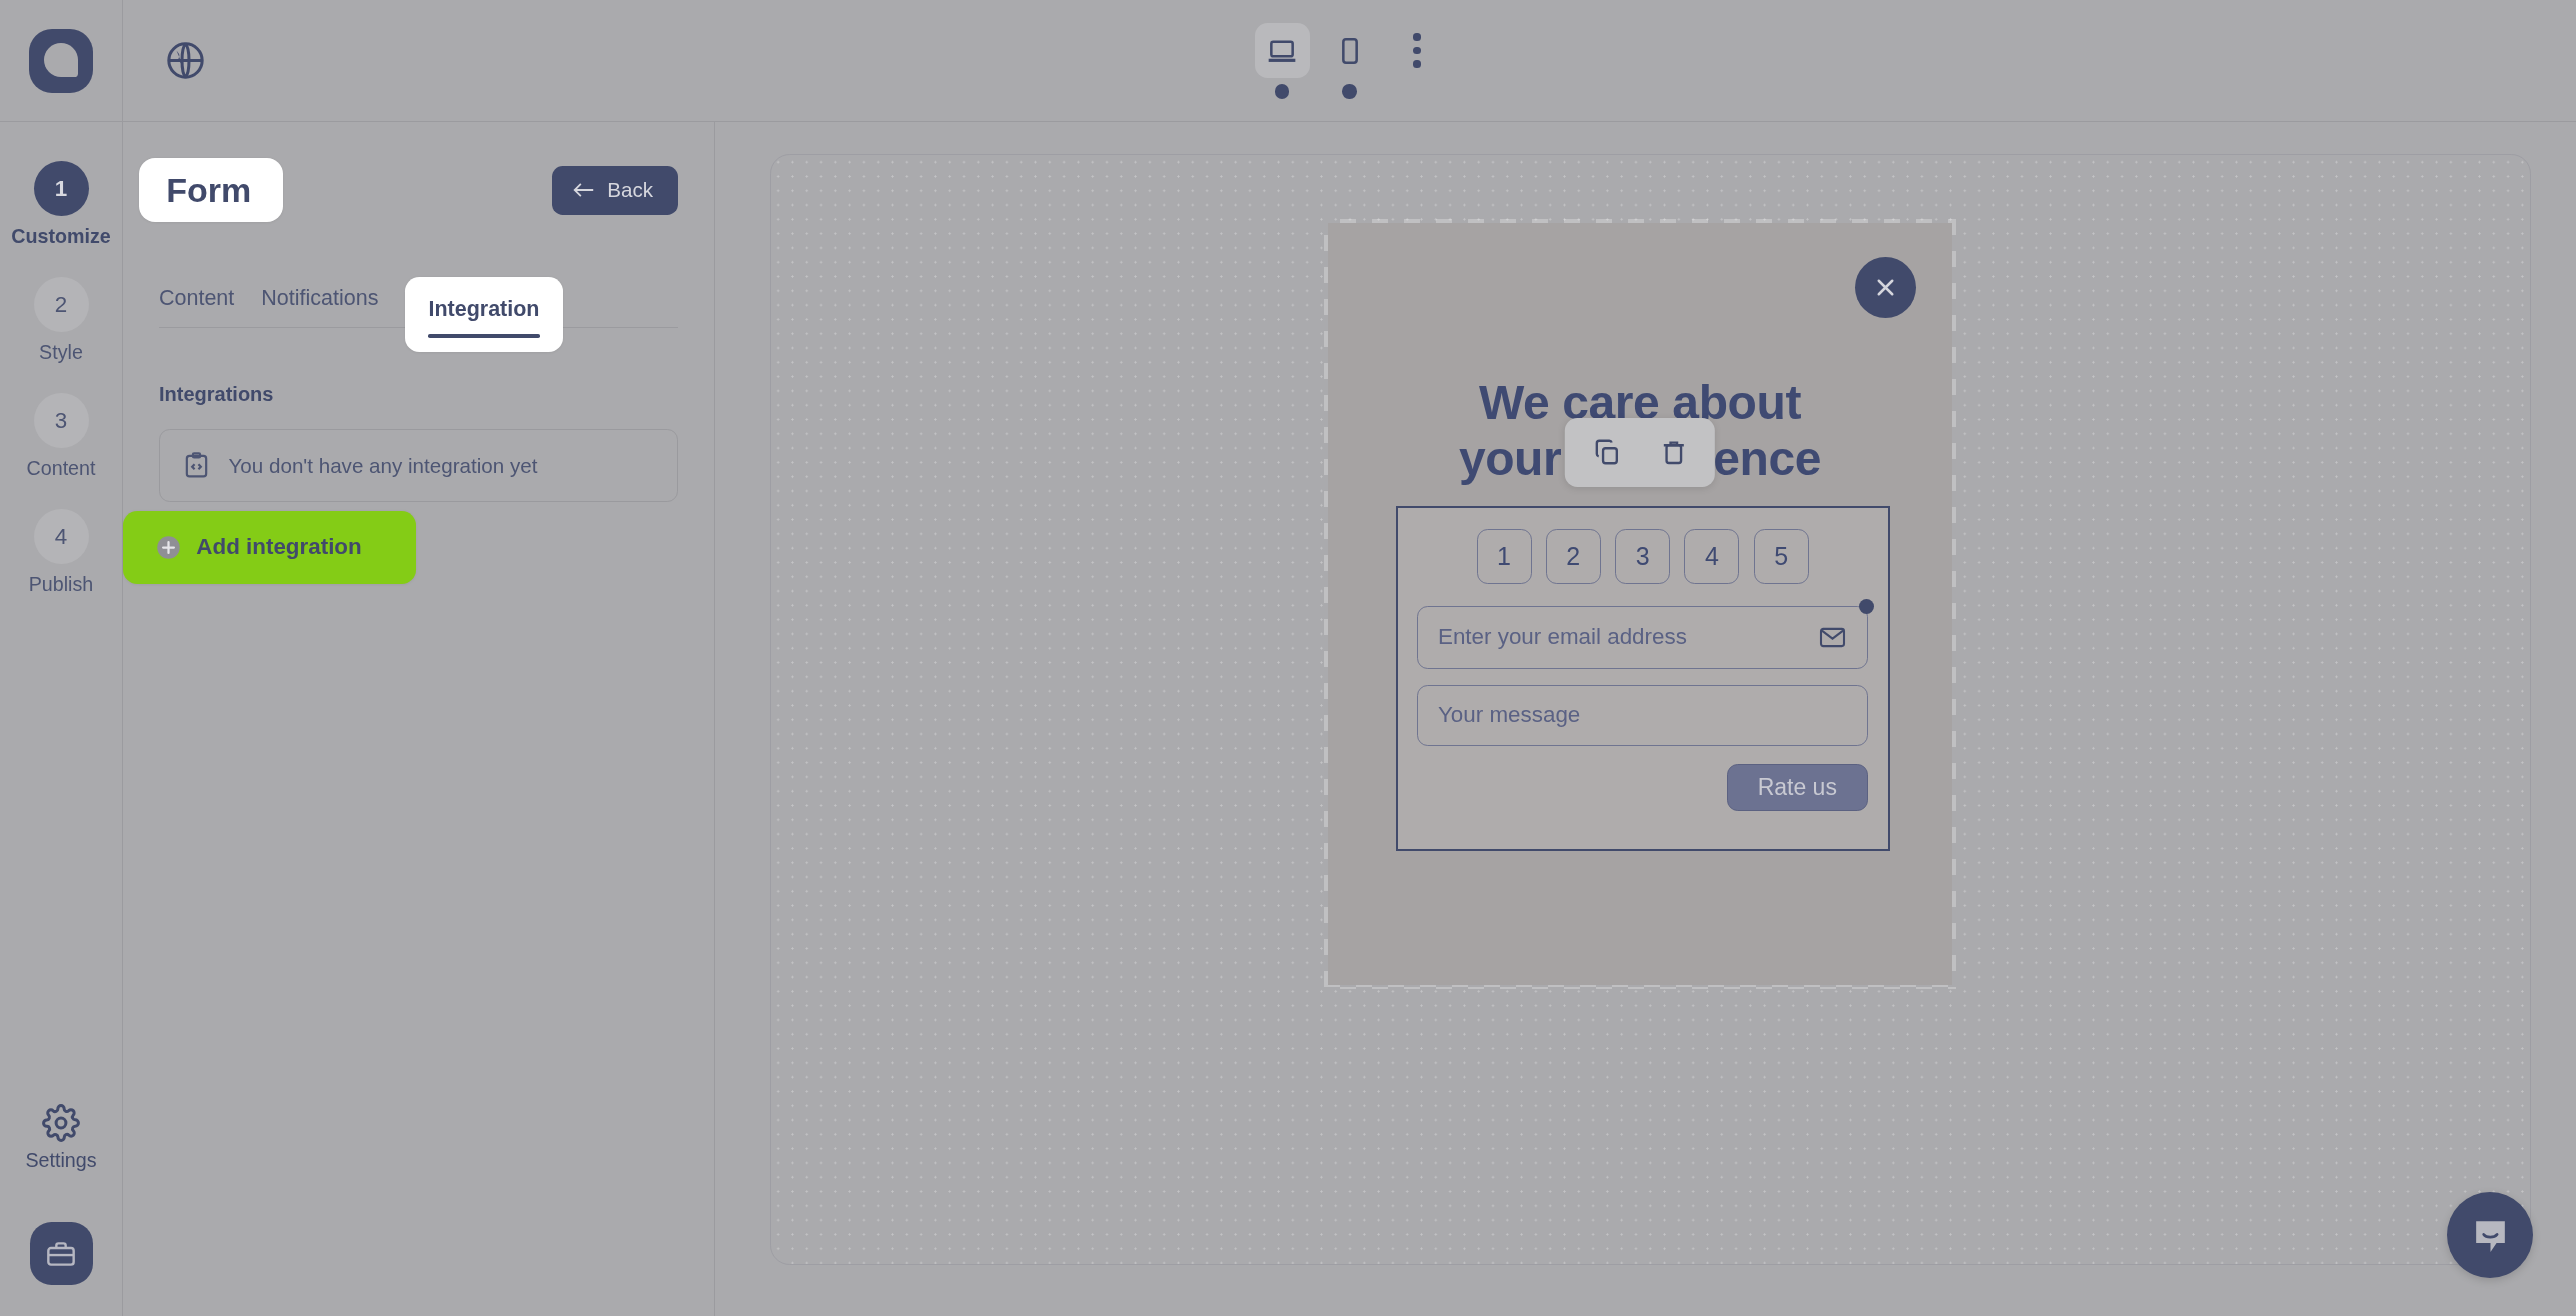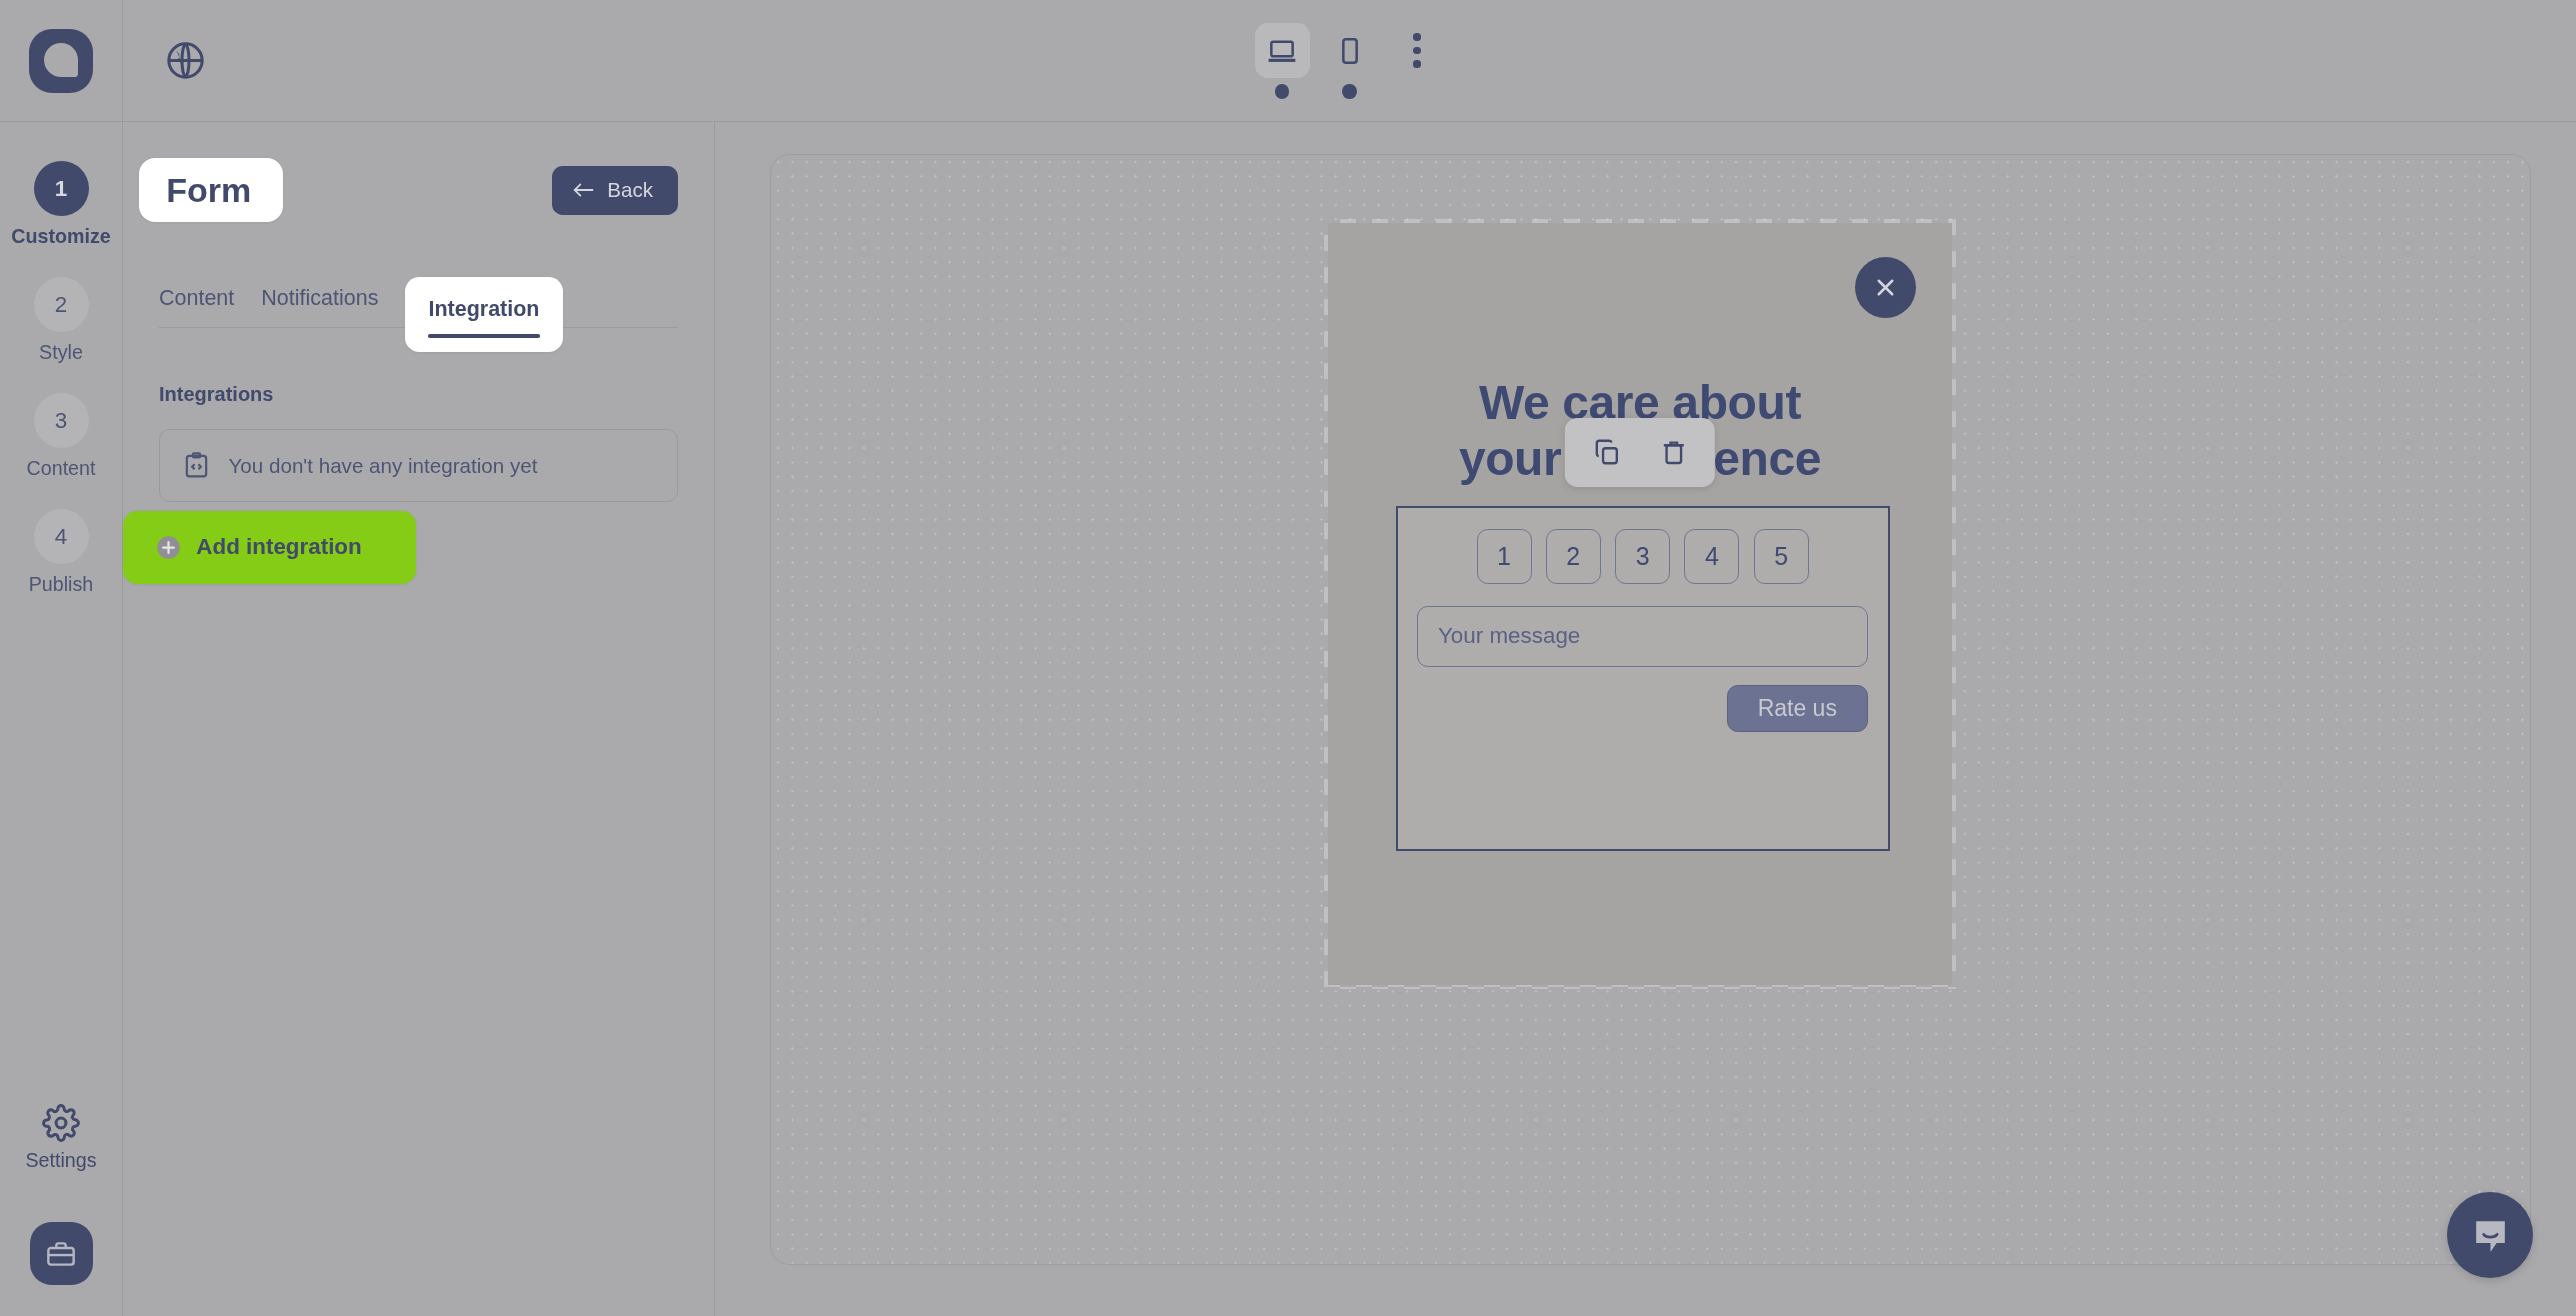--- a/index.html
+++ b/index.html
@@ -454,6 +454,14 @@
                   <button class="rating-btn">5</button>
                 </div>
 
+                <div class="field">
+                  <span class="ph">Enter your email address</span>
+                  <svg class="mail" viewBox="0 0 24 20" fill="none" stroke="#414a6b" stroke-width="1.8">
+                    <rect x="2" y="2.5" width="20" height="15" rx="2"></rect>
+                    <path d="M2.8 4l9.2 7 9.2-7"></path>
+                  </svg>
+                  <div class="handle"></div>
+                </div>
 
                 <div class="field msg">
                   <span class="ph">Your message</span>

